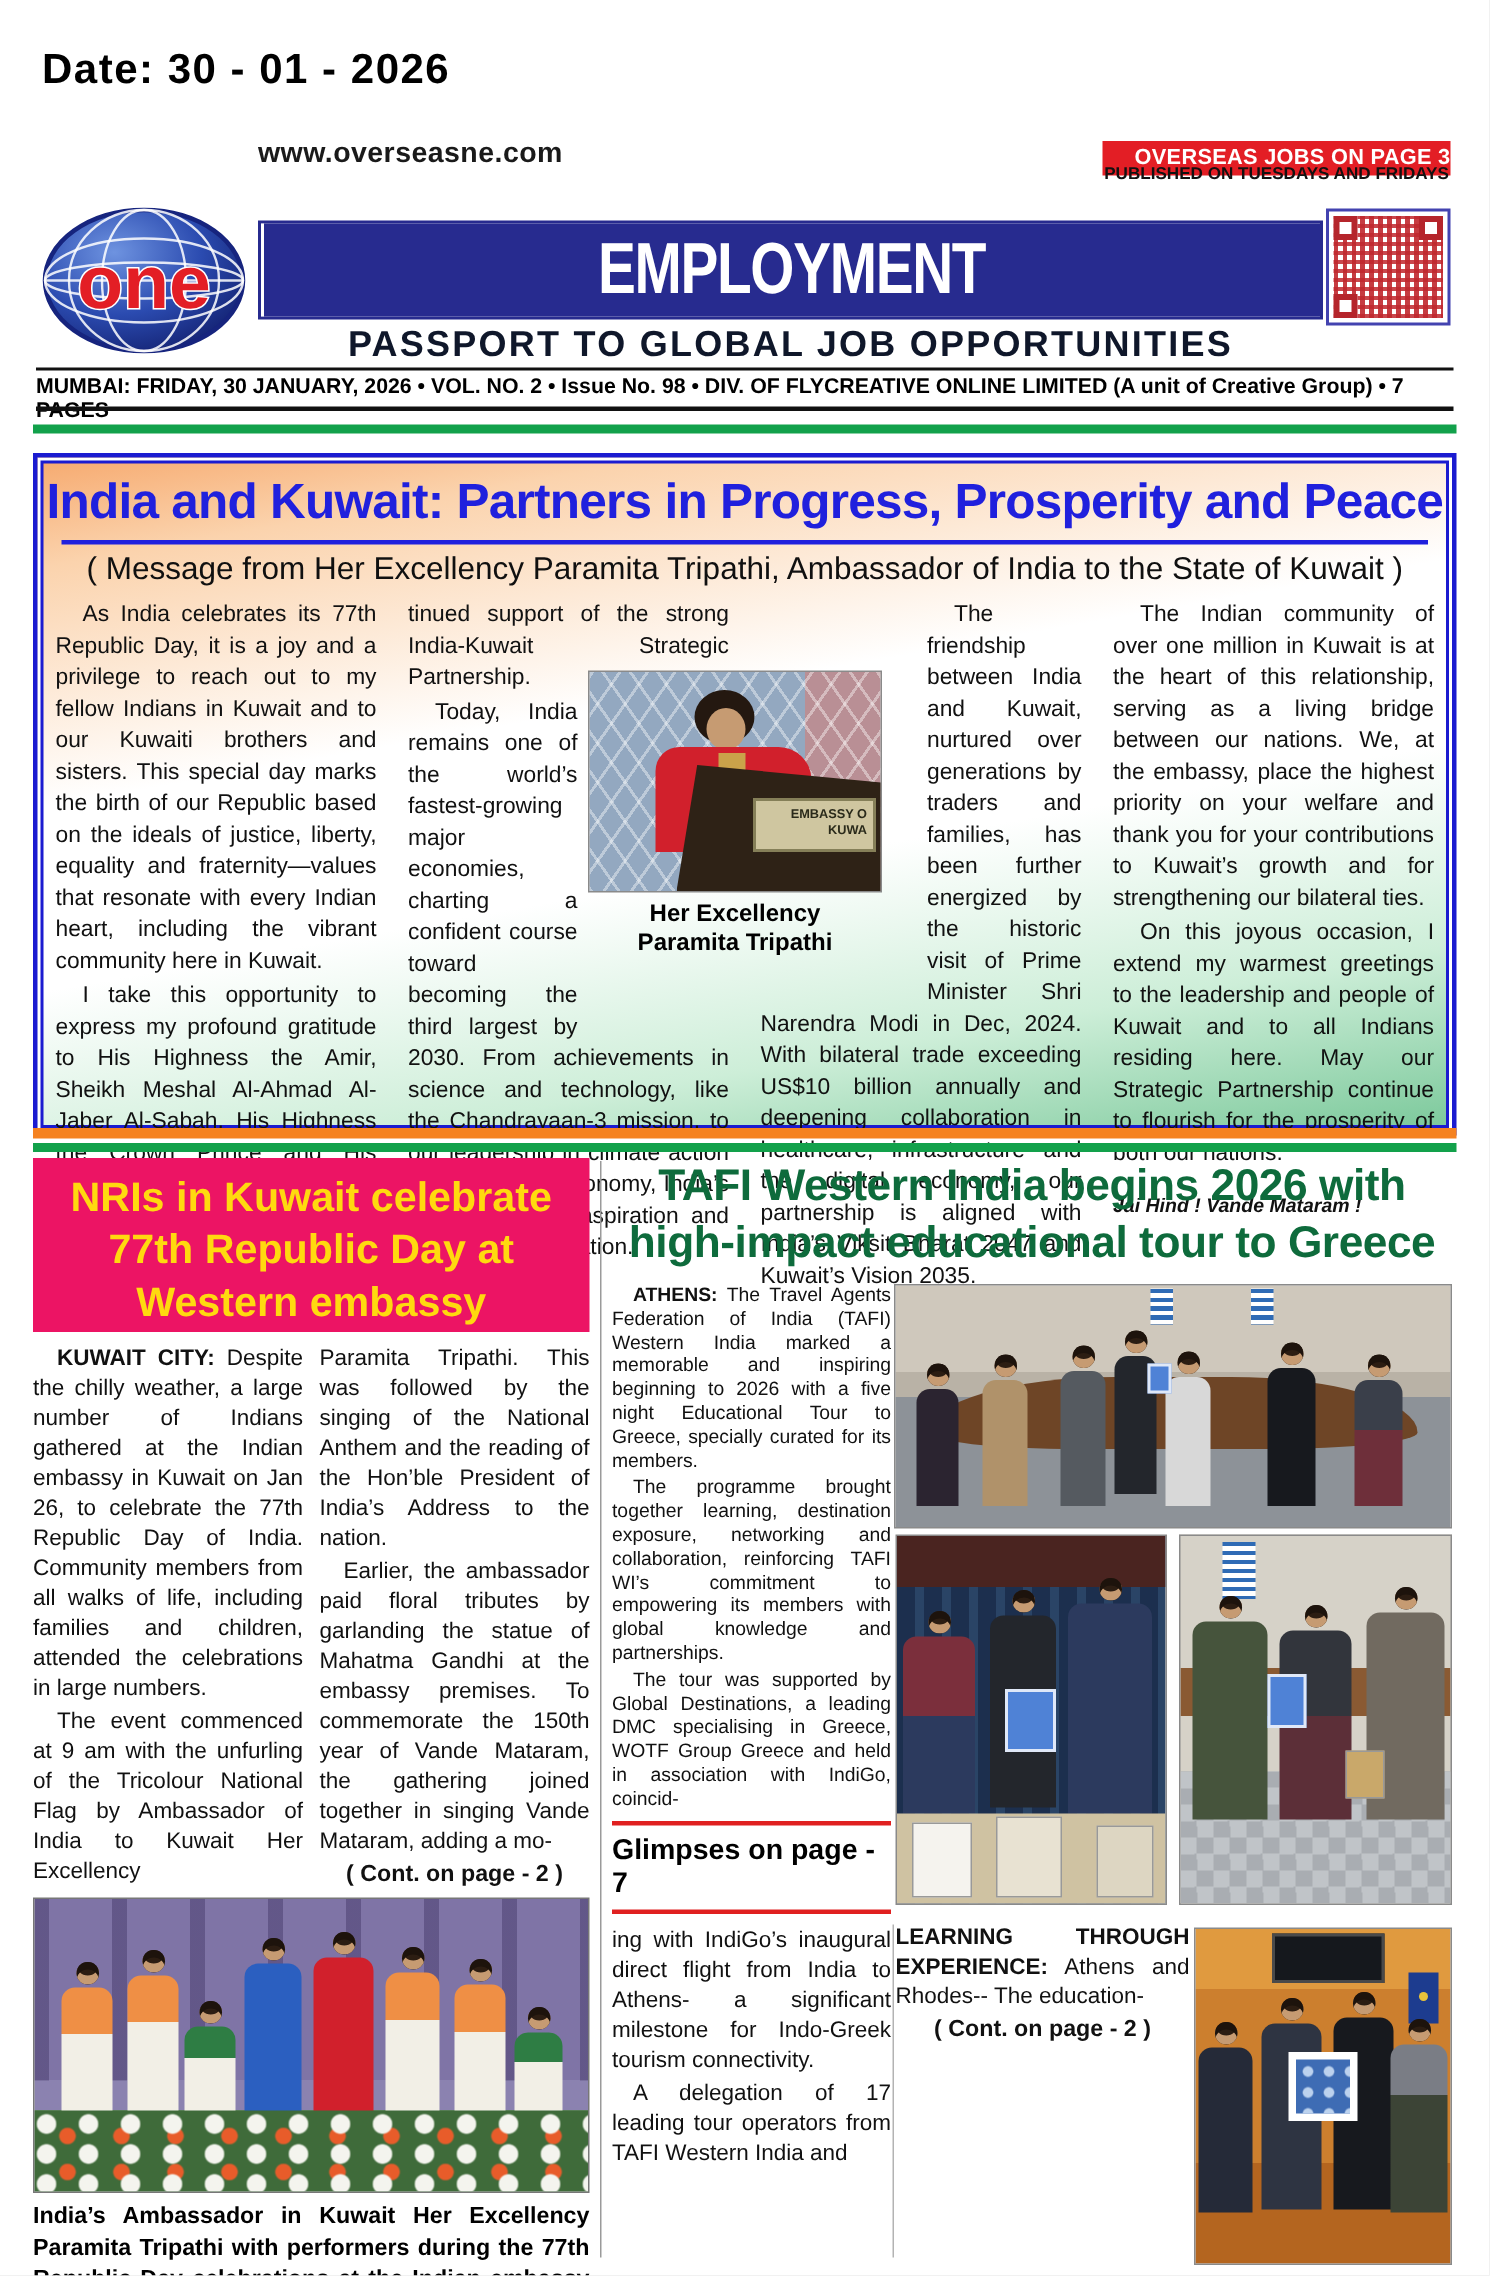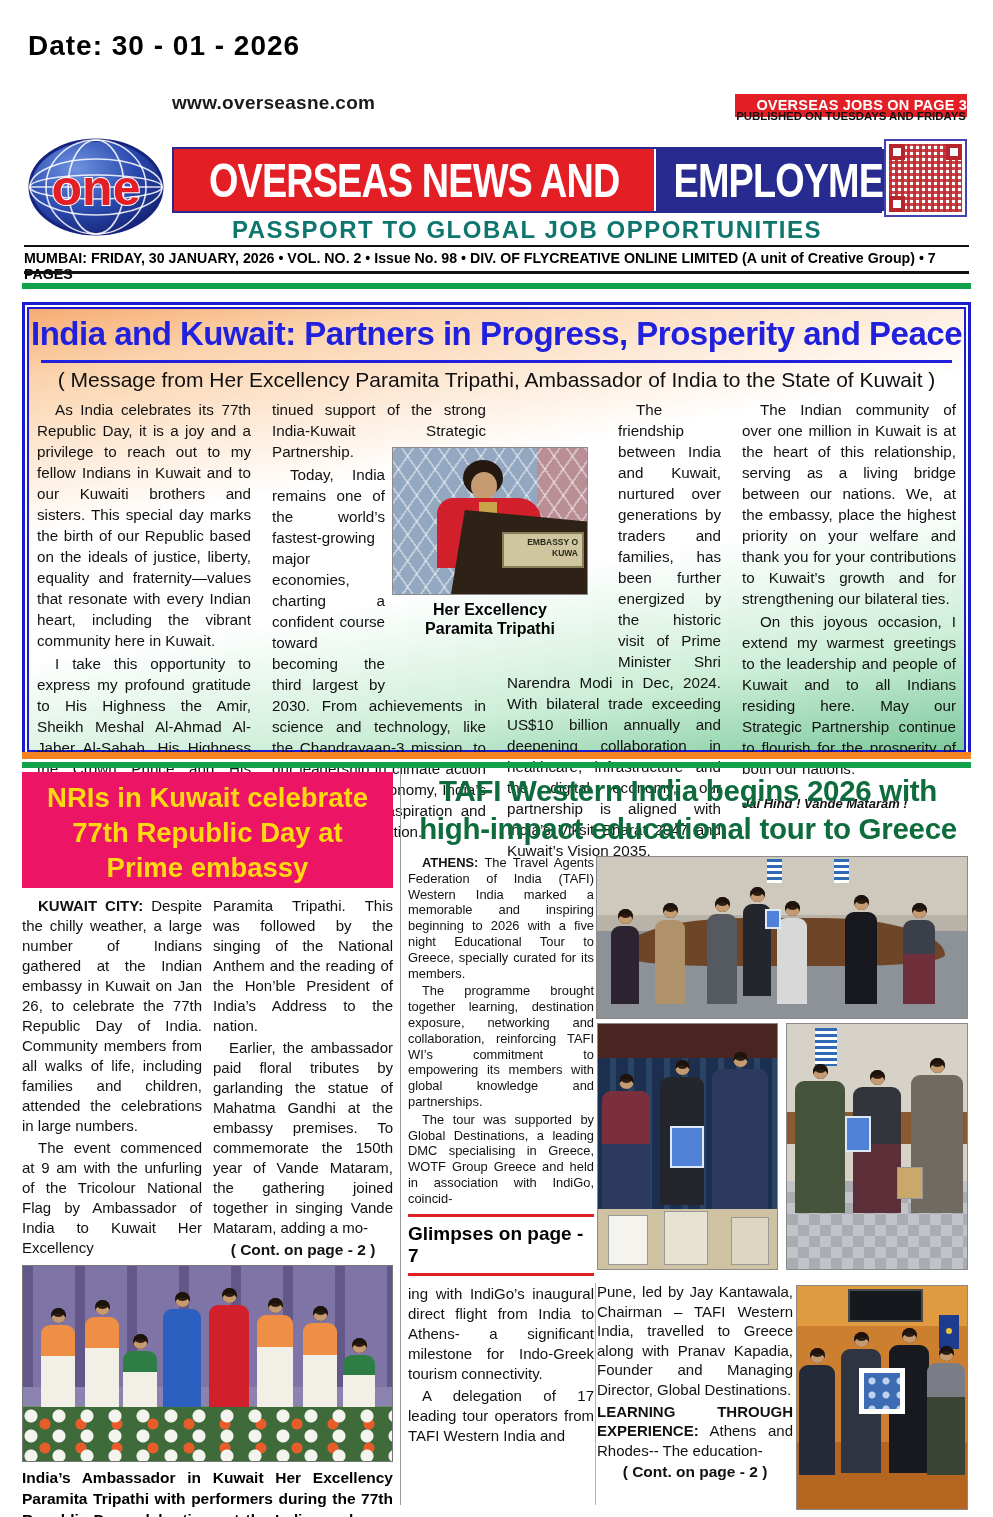--- a/index.html
+++ b/index.html
@@ -160,9 +160,6 @@
   </div>
 
   <div class="abs banner">
-    <div class="red">
-      <span>OVERSEAS NEWS AND</span>
-    </div>
     <div class="blue">
       <span>EMPLOYMENT</span>
     </div>

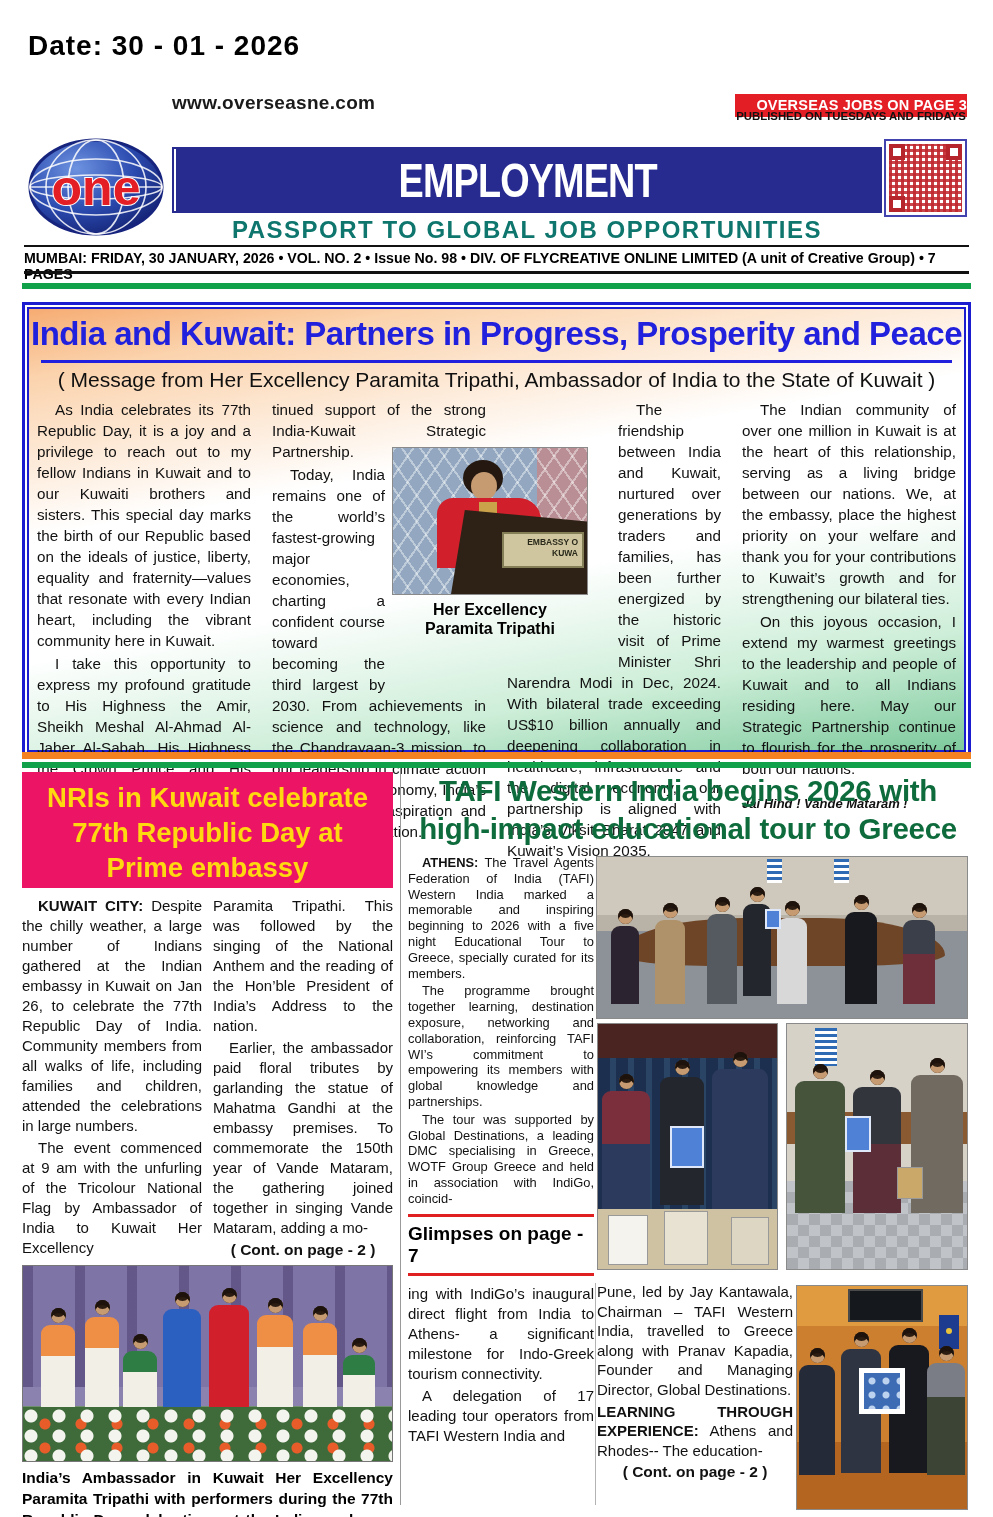--- a/index.html
+++ b/index.html
@@ -25,7 +25,7 @@
       repeating-linear-gradient(90deg,rgba(192,39,45,.9) 0 3px,#fff 3px 6px);}
   .qr-eye{position:absolute;width:16px;height:16px;border:4px solid #b5252b;background:#fff;}
   .tagline{left:172px;top:216px;width:710px;text-align:center;font-size:24px;font-weight:bold;
-           color:#0f766e;letter-spacing:1.5px;}
+           color:#0f172a;letter-spacing:1.5px;}
   .rule1{left:24px;top:245px;width:945px;border-top:2px solid #111;}
   .issue-line{left:24px;top:250px;width:945px;font-size:14.2px;font-weight:bold;color:#000;}
   .rule2{left:24px;top:271px;width:945px;border-top:3px solid #111;}

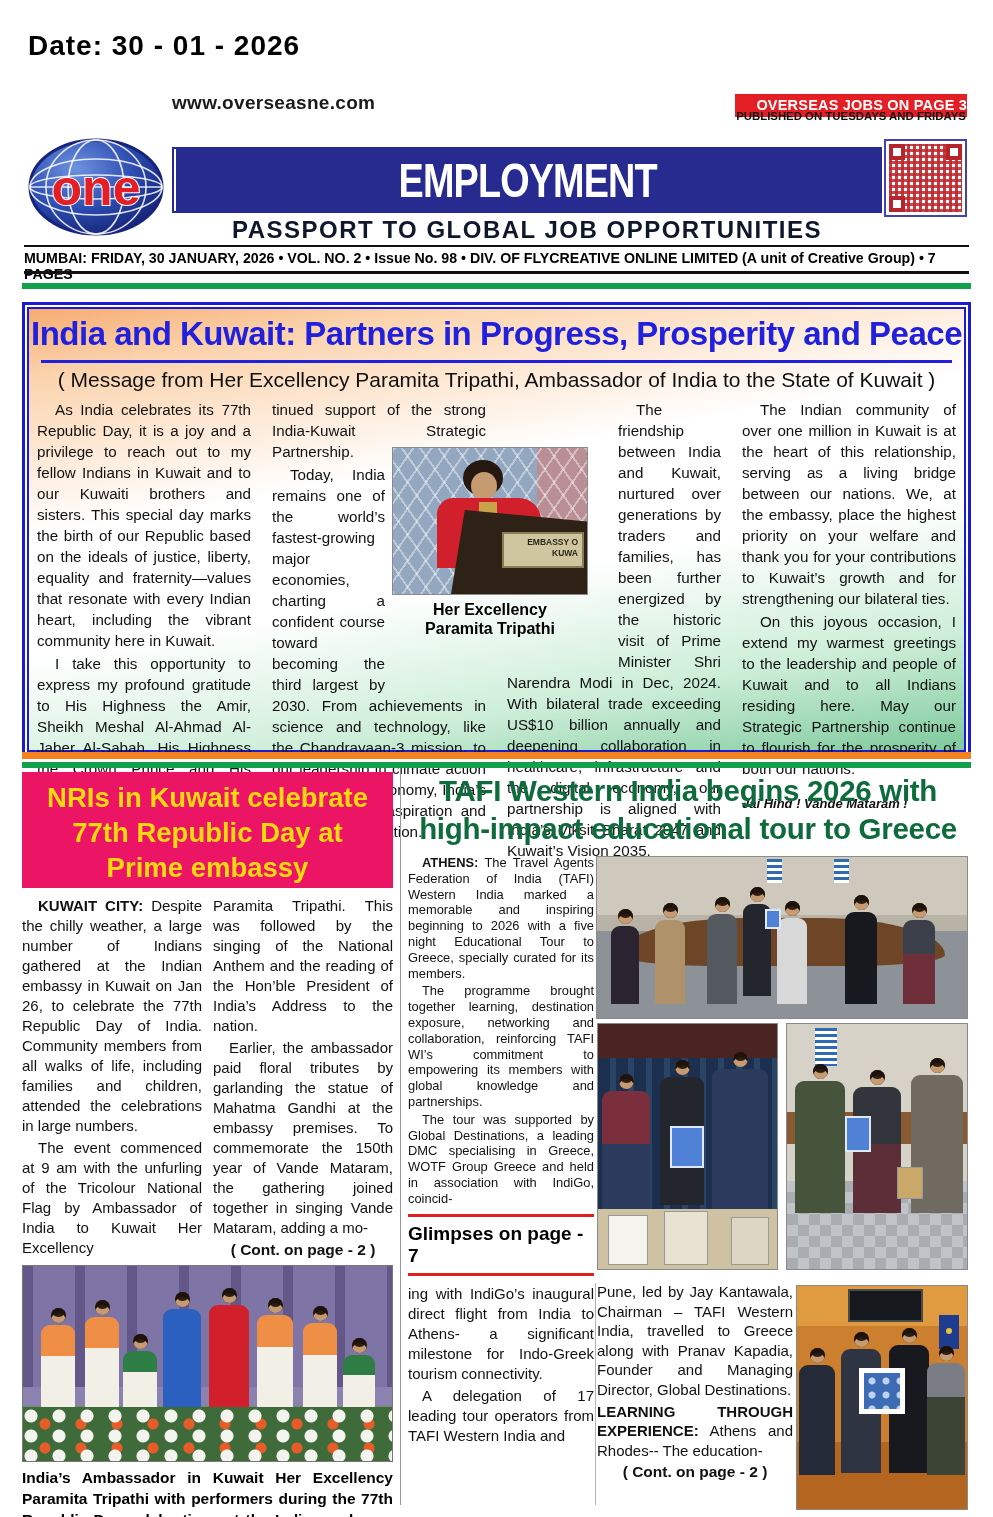--- a/index.html
+++ b/index.html
@@ -235,7 +235,7 @@
     <div class="nri-head">
       <div>NRIs in Kuwait celebrate</div>
       <div>77th Republic Day at</div>
-      <div>Prime embassy</div>
+      <div>Western embassy</div>
     </div>
     <div class="nri-cols">
       <div class="col">

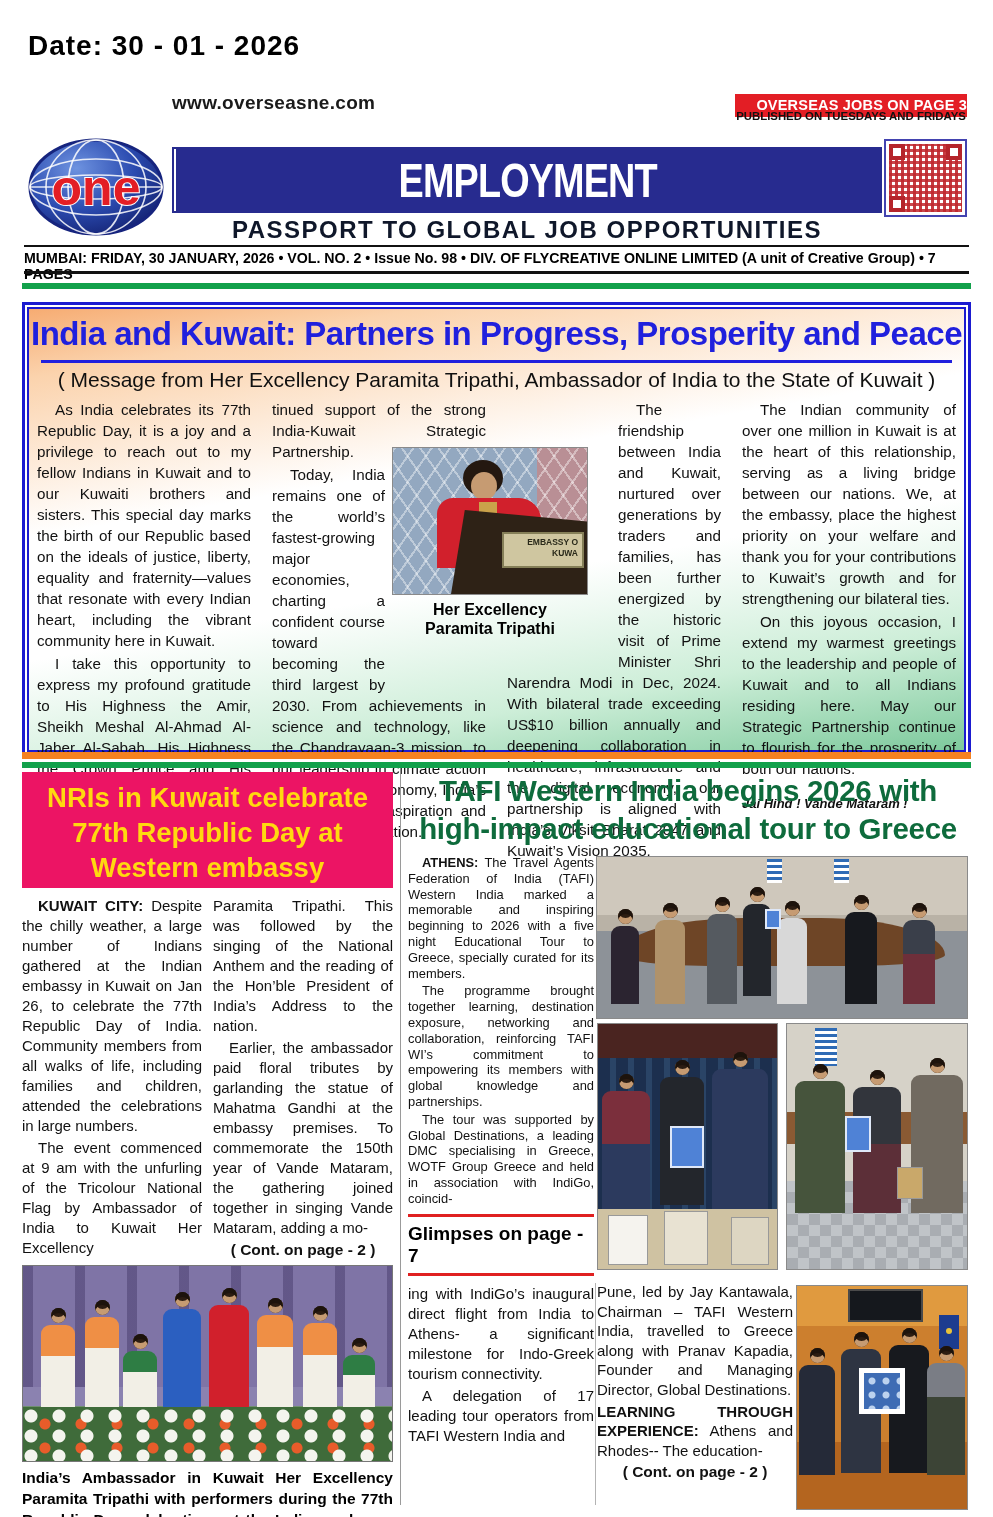--- a/index.html
+++ b/index.html
@@ -319,7 +319,6 @@
     </div>
 
     <div class="tafi-col2">
-      <p class="noindent">Pune, led by Jay Kantawala, Chairman – TAFI Western India, travelled to Greece along with Pranav Kapadia, Founder and Managing Director, Global Destinations.</p>
       <p><b>LEARNING THROUGH EXPERIENCE:</b><span> Athens and Rhodes-- The education-</span></p>
       <div class="cont-line">( Cont. on page - 2 )</div>
     </div>

